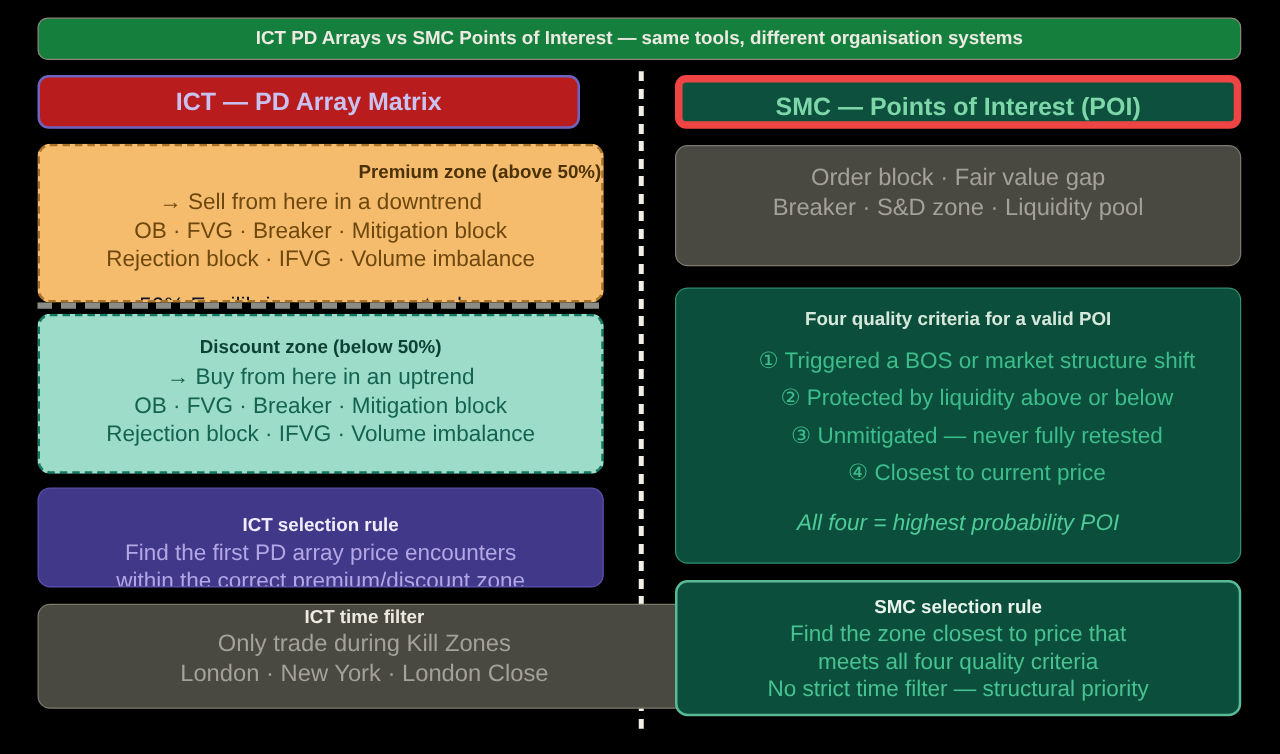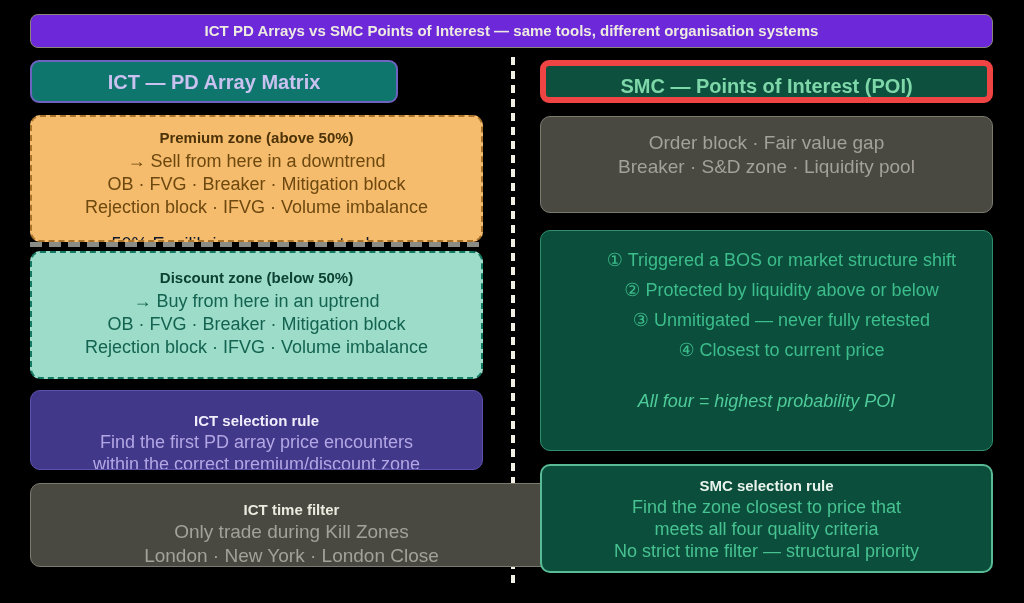--- a/index.html
+++ b/index.html
@@ -11,7 +11,7 @@
   .line{font-size:18px;line-height:23px;}
 
   
-  .banner{left:30px;top:14px;width:963px;height:34px;background:#6d28d9;
+  .banner{left:30px;top:14px;width:963px;height:34px;background:#15803d;
           border:1px solid #8a8779;border-radius:8px;color:#edeae2;
           font-weight:bold;font-size:15px;line-height:32px;text-align:center;}
 

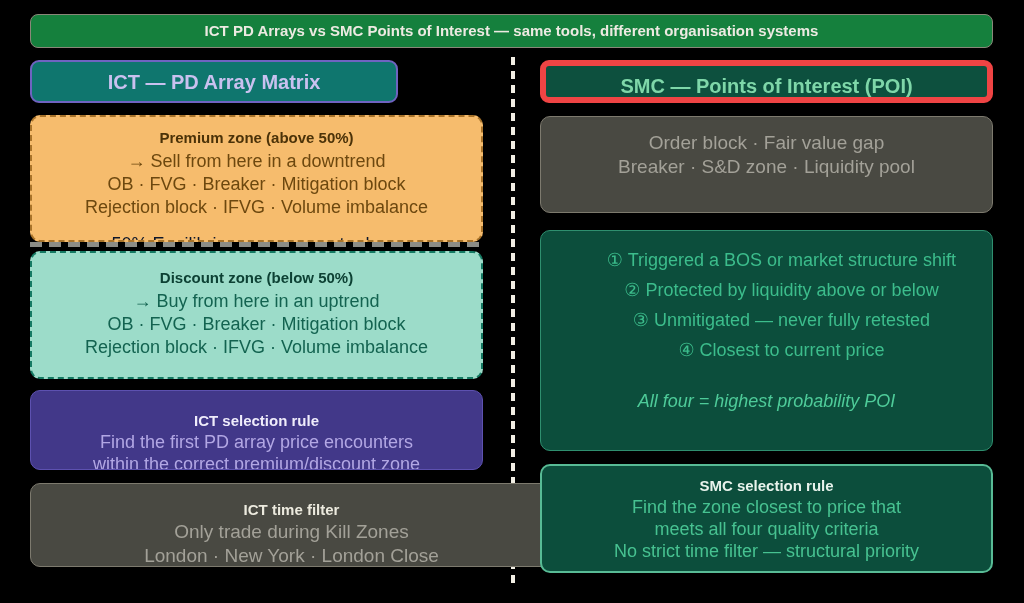--- a/index.html
+++ b/index.html
@@ -17,7 +17,7 @@
 
   
   .hdr{height:43px;font-weight:bold;font-size:20px;line-height:40px;border-radius:9px;}
-  .hdr-ict{left:30px;top:60px;width:368px;background:#0f766e;
+  .hdr-ict{left:30px;top:60px;width:434px;background:#b91c1c;
            border:2px solid #6f63c0;color:#c9c1ef;}
   .hdr-smc{left:540px;top:60px;width:453px;background:#0d503e;
            border:6px solid #ef4444;color:#7ed7a9;}

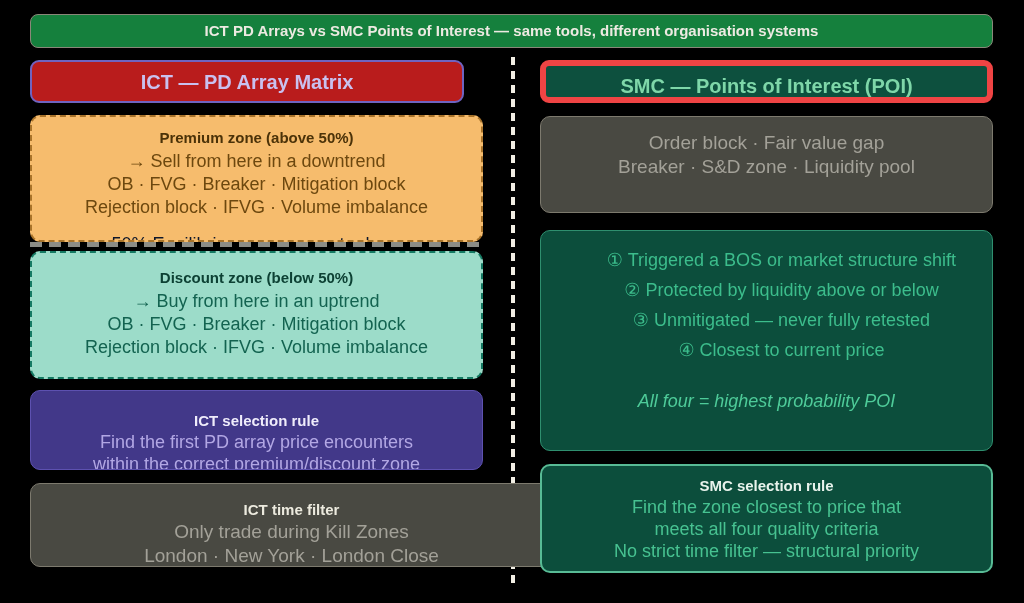--- a/index.html
+++ b/index.html
@@ -25,7 +25,7 @@
   
   .premium{left:30px;top:115px;width:453px;height:127px;background:#f6bc6d;
            border:2px dashed #a8732a;padding-top:10px;}
-  .premium .title{color:#4b3208;margin-bottom:2px;}
+  .premium .title{color:#4b3208;margin-bottom:2px;text-align:right;}
   .premium .line{color:#6d480f;}
   .equilibrium{font-size:18px;line-height:23px;color:#0f172a;margin-top:14px;}
   .hdash{left:30px;top:242px;width:453px;height:5px;

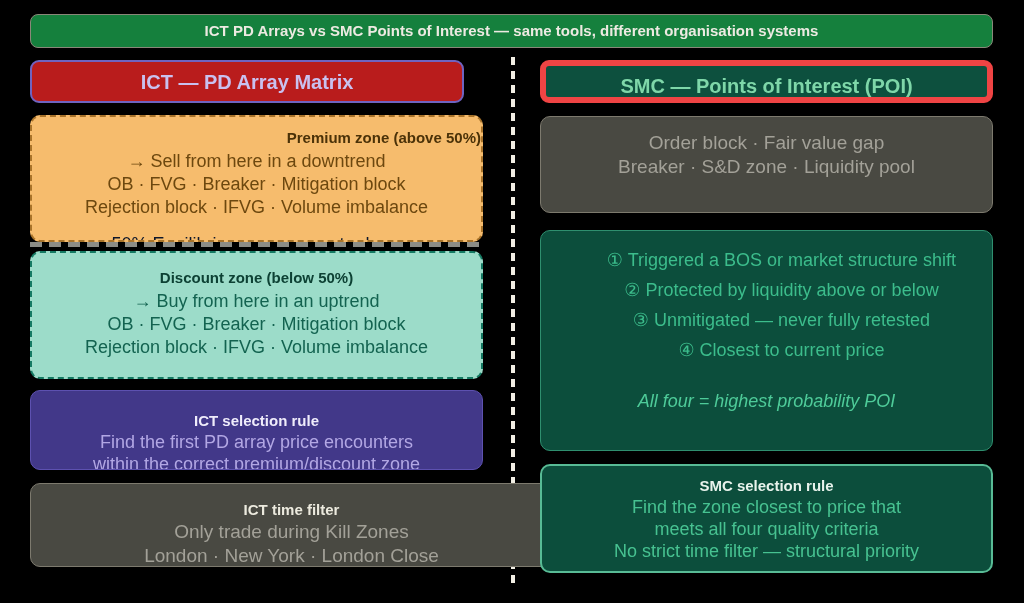--- a/index.html
+++ b/index.html
@@ -112,6 +112,7 @@
 </div>
 
 <div class="abs box greenbox criteria">
+  <div class="title">Four quality criteria for a valid POI</div>
   <div class="item">① Triggered a BOS or market structure shift</div>
   <div class="item">② Protected by liquidity above or below</div>
   <div class="item">③ Unmitigated — never fully retested</div>

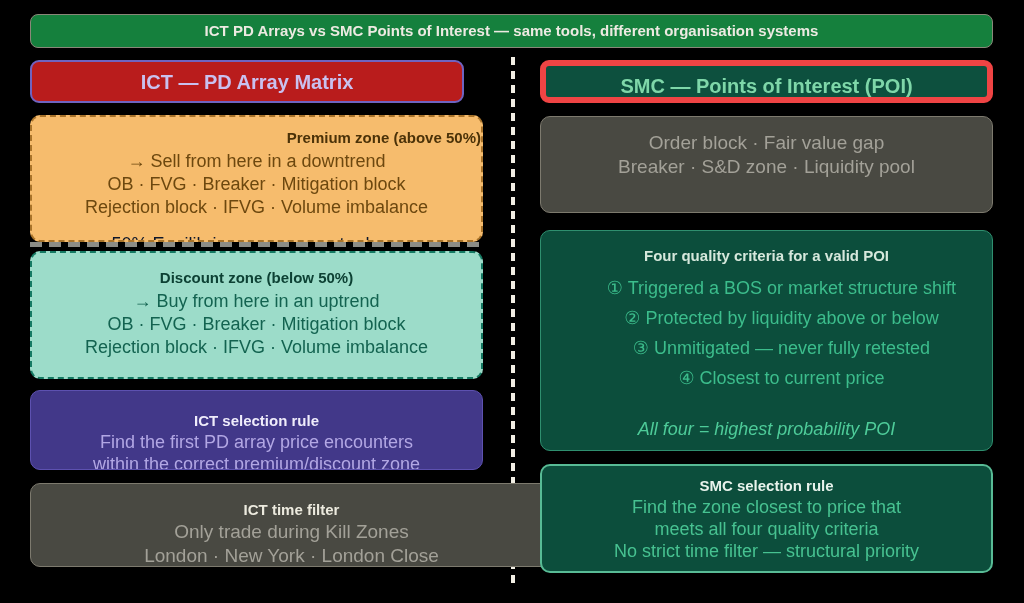--- a/index.html
+++ b/index.html
@@ -56,7 +56,7 @@
   .criteria .item{color:#3cbd8c;font-size:18px;line-height:30px;
                   text-align:center;padding-left:30px;}
   .criteria .note{color:#4ecb99;font-size:18px;line-height:22px;
-                  font-style:italic;margin-top:25px;}
+                  font-style:italic;margin-top:14px;}
   .smc-rule{left:540px;top:464px;width:453px;height:109px;
             border:2px solid #58bb95;padding-top:10px;}
   .smc-rule .title{color:#e8f3ec;line-height:20px;}

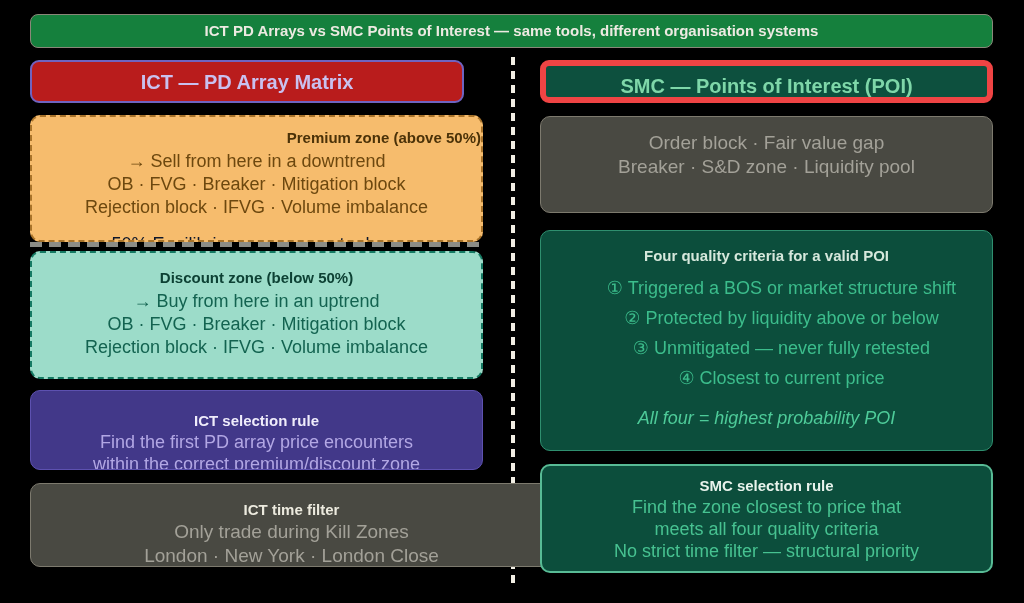--- a/index.html
+++ b/index.html
@@ -45,7 +45,7 @@
   .graybox{background:#494942;border:1px solid #7d7a6e;}
   .graybox .title{color:#eceade;line-height:20px;}
   .graybox .line{color:#a3a198;font-size:19px;line-height:24px;text-align:center;}
-  .ict-time{left:30px;top:483px;width:523px;height:84px;padding-top:16px;}
+  .ict-time{left:30px;top:483px;width:523px;height:84px;padding-top:0;}
   .poi{left:540px;top:116px;width:453px;height:97px;padding-top:14px;}
 
   

